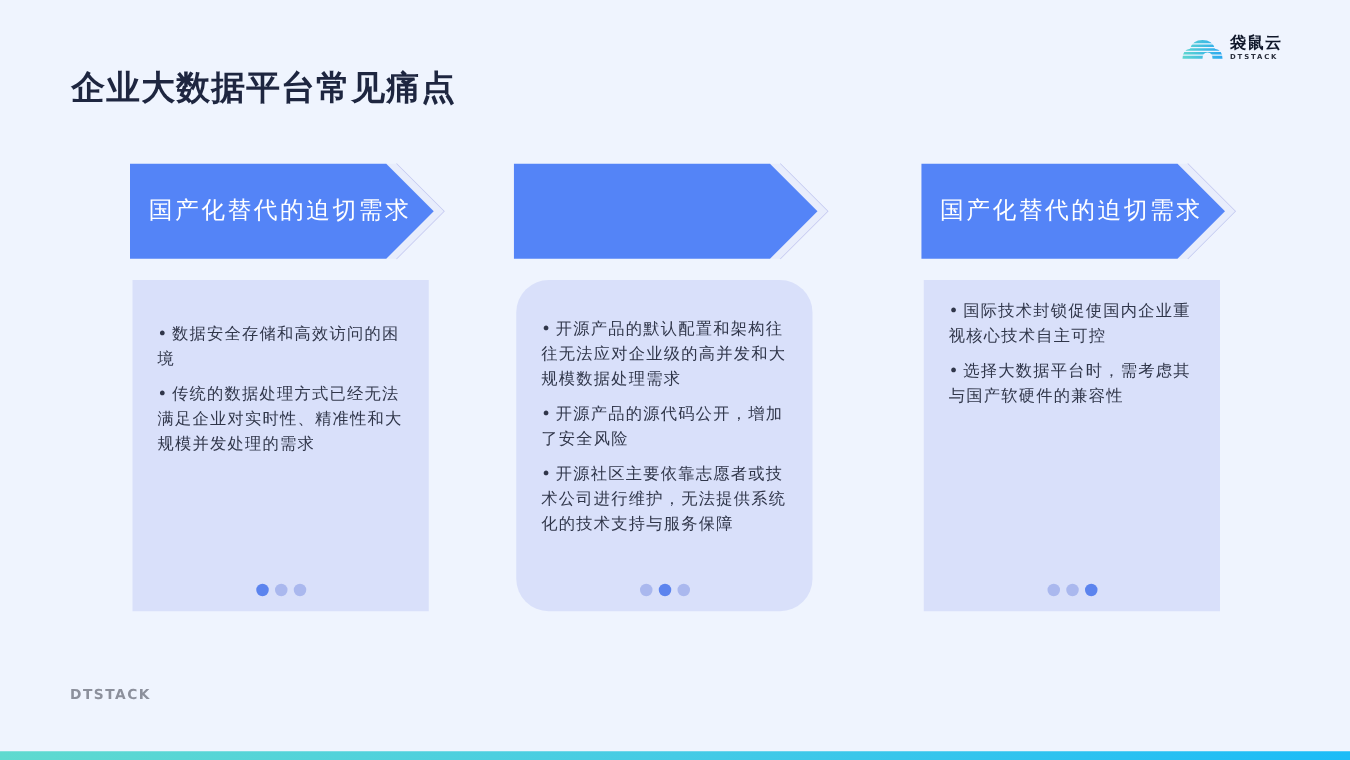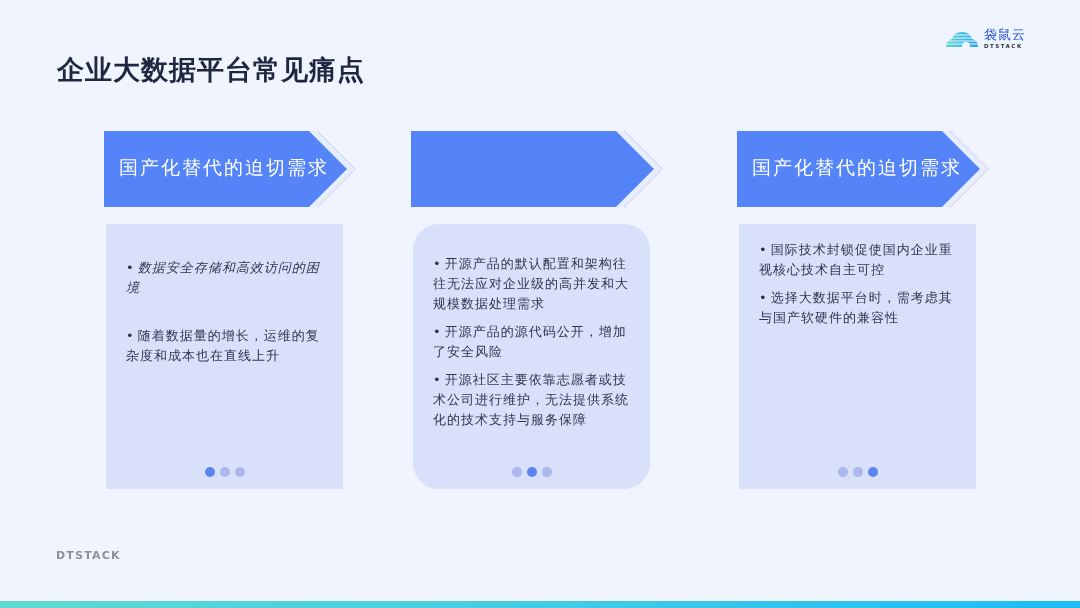--- a/index.html
+++ b/index.html
@@ -40,8 +40,8 @@
     }
     .brand-cn {
       font-size: 13px;
-      font-weight: normal;
-      color: #1d4ed8;
+      font-weight: bold;
+      color: #0f172a;
       letter-spacing: 1px;
     }
     .brand-en {

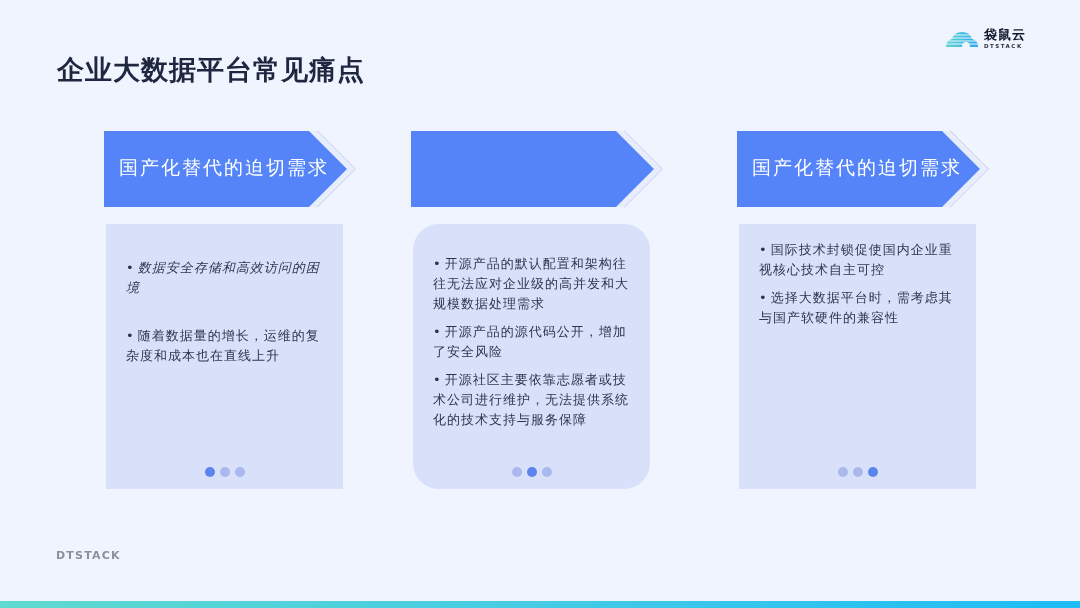--- a/index.html
+++ b/index.html
@@ -184,7 +184,7 @@
   </div>
   <div class="card" style="padding-top:34px;">
     <ul class="bullets">
-      <li style="margin-bottom:28px;font-style:italic;"><span class="dot">•</span><span>数据安全存储和高效访问的困境</span></li>
+      <li style="margin-bottom:8px;"><span class="dot">•</span><span>数据安全存储和高效访问的困境</span></li>
       <li><span class="dot">•</span><span>随着数据量的增长，运维的复杂度和成本也在直线上升</span></li>
     </ul>
     <div class="dots">

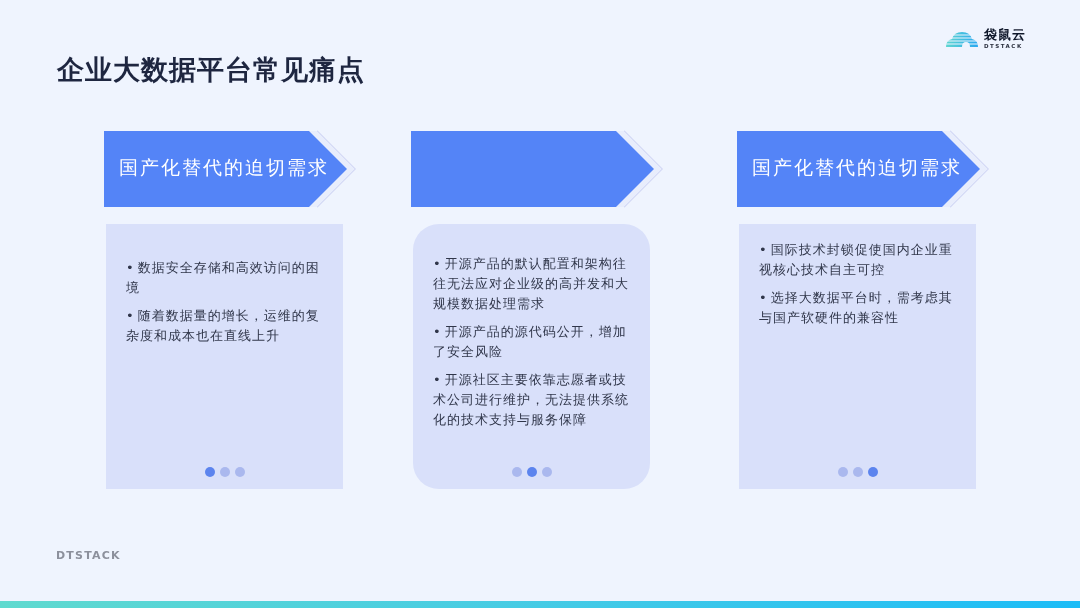--- a/index.html
+++ b/index.html
@@ -185,6 +185,7 @@
   <div class="card" style="padding-top:34px;">
     <ul class="bullets">
       <li style="margin-bottom:8px;"><span class="dot">•</span><span>数据安全存储和高效访问的困境</span></li>
+      <li style="margin-bottom:10px;"><span class="dot">•</span><span>传统的数据处理方式已经无法满足企业对实时性、精准性和大规模并发处理的需求</span></li>
       <li><span class="dot">•</span><span>随着数据量的增长，运维的复杂度和成本也在直线上升</span></li>
     </ul>
     <div class="dots">

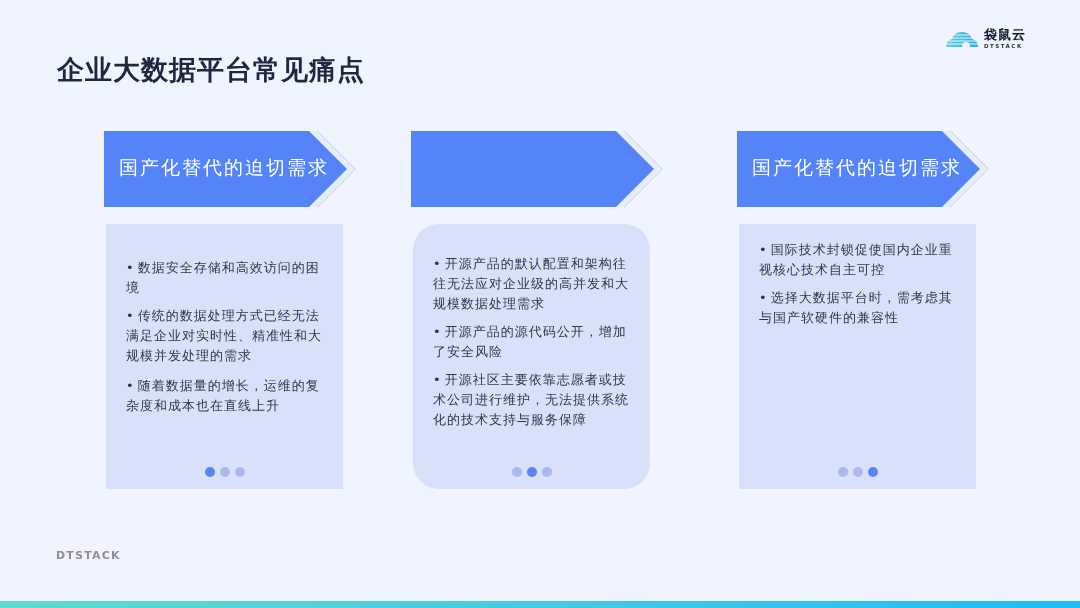--- a/index.html
+++ b/index.html
@@ -186,7 +186,6 @@
     <ul class="bullets">
       <li style="margin-bottom:8px;"><span class="dot">•</span><span>数据安全存储和高效访问的困境</span></li>
       <li style="margin-bottom:10px;"><span class="dot">•</span><span>传统的数据处理方式已经无法满足企业对实时性、精准性和大规模并发处理的需求</span></li>
-      <li><span class="dot">•</span><span>随着数据量的增长，运维的复杂度和成本也在直线上升</span></li>
     </ul>
     <div class="dots">
       <span class="active"></span>

